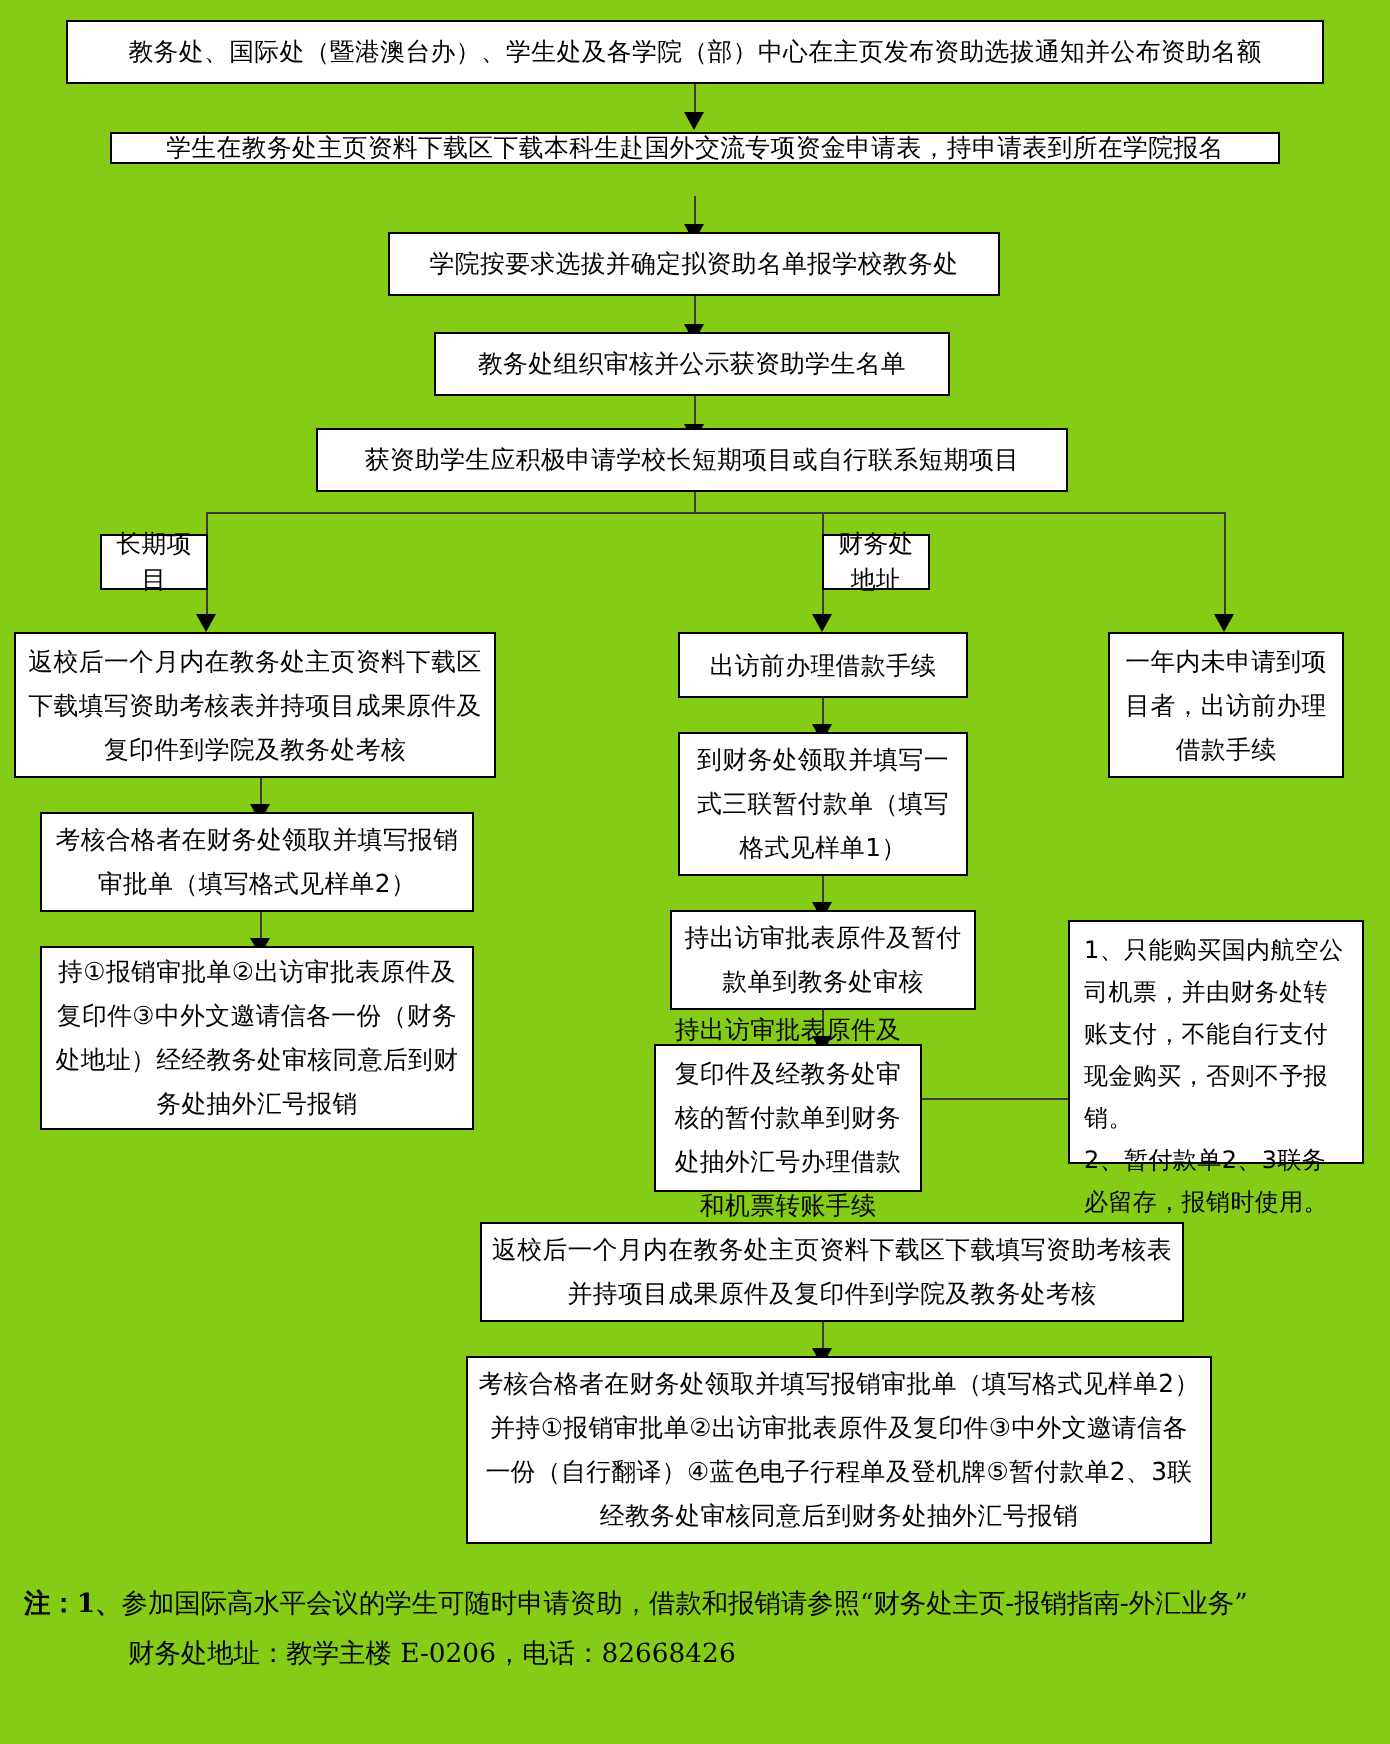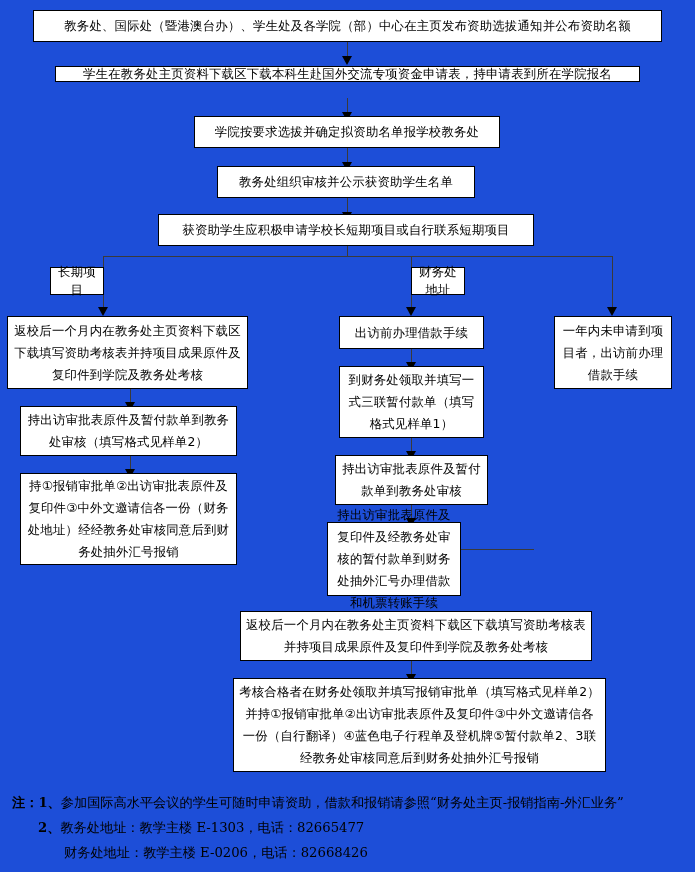--- a/index.html
+++ b/index.html
@@ -16,7 +16,7 @@
     width: 695px;
     height: 872px;
     overflow: hidden;
-    background: #1d4ed8;
+    background: #84cc16;
   }
   .node {
     position: absolute;

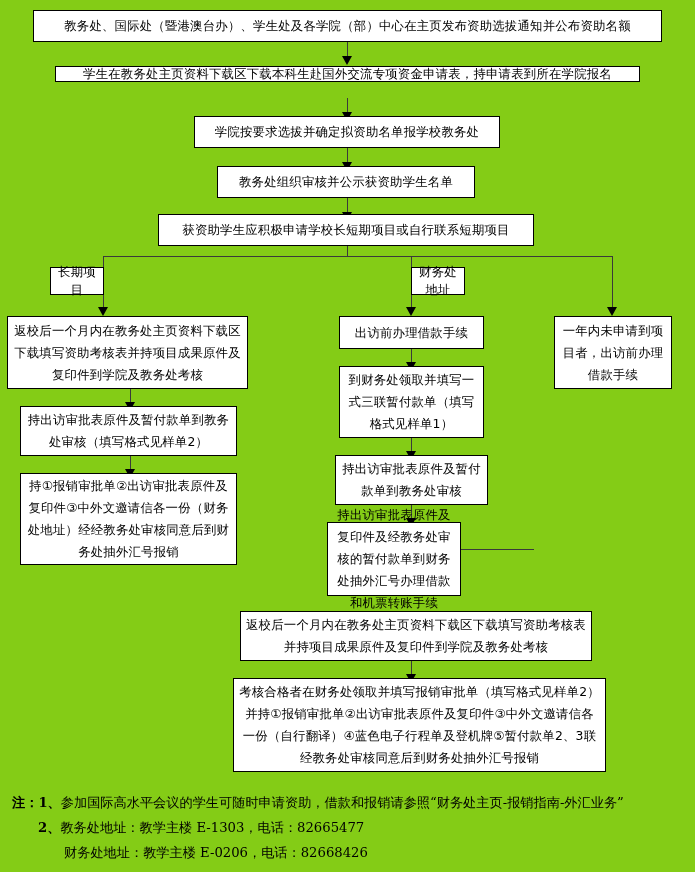--- a/index.html
+++ b/index.html
@@ -138,7 +138,7 @@
   <div class="vline" style="left:130px; top:389px; height:17px;"></div>
   <div class="arrow" style="left:125px; top:402px;"></div>
 
-  <div class="node" style="left:20px; top:406px; width:217px; height:50px; line-height:22px;">持出访审批表原件及暂付款单到教务处审核（填写格式见样单2）</div>
+  <div class="node" style="left:20px; top:406px; width:217px; height:50px; line-height:22px;">考核合格者在财务处领取并填写报销审批单（填写格式见样单2）</div>
 
   <div class="vline" style="left:130px; top:456px; height:17px;"></div>
   <div class="arrow" style="left:125px; top:469px;"></div>

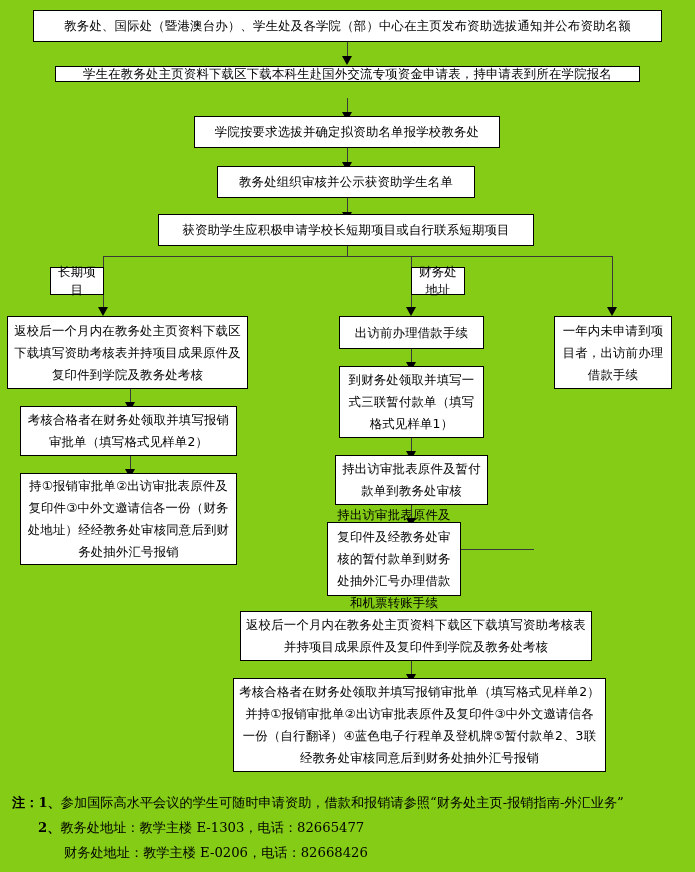--- a/index.html
+++ b/index.html
@@ -166,6 +166,12 @@
 
   <div class="node" style="left:554px; top:316px; width:118px; height:73px; line-height:22px;">一年内未申请到项目者，出访前办理借款手续</div>
 
+  <div class="node left-align" style="left:534px; top:460px; width:148px; height:122px; line-height:21px; font-size:12px;">
+    <div>
+      <div>1、只能购买国内航空公司机票，并由财务处转账支付，不能自行支付现金购买，否则不予报销。</div>
+      <div>2、暂付款单2、3联务必留存，报销时使用。</div>
+    </div>
+  </div>
 
   <div class="node" style="left:240px; top:611px; width:352px; height:50px; line-height:22px;">返校后一个月内在教务处主页资料下载区下载填写资助考核表并持项目成果原件及复印件到学院及教务处考核</div>
 

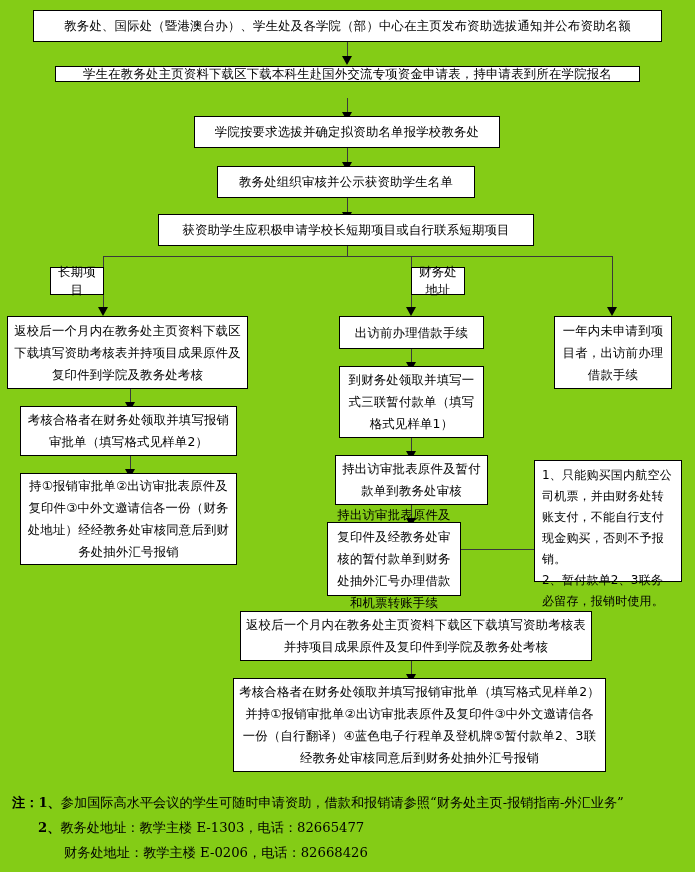--- a/index.html
+++ b/index.html
@@ -184,9 +184,6 @@
     <div class="note-row">
       <span class="lead">注：</span><span class="idx">1、</span><span>参加国际高水平会议的学生可随时申请资助，借款和报销请参照“财务处主页-报销指南-外汇业务”</span>
     </div>
-    <div class="note-row indent1">
-      <span class="idx">2、</span><span>教务处地址：教学主楼 E-1303，电话：82665477</span>
-    </div>
     <div class="note-row indent2">
       <span>财务处地址：教学主楼 E-0206，电话：82668426</span>
     </div>

